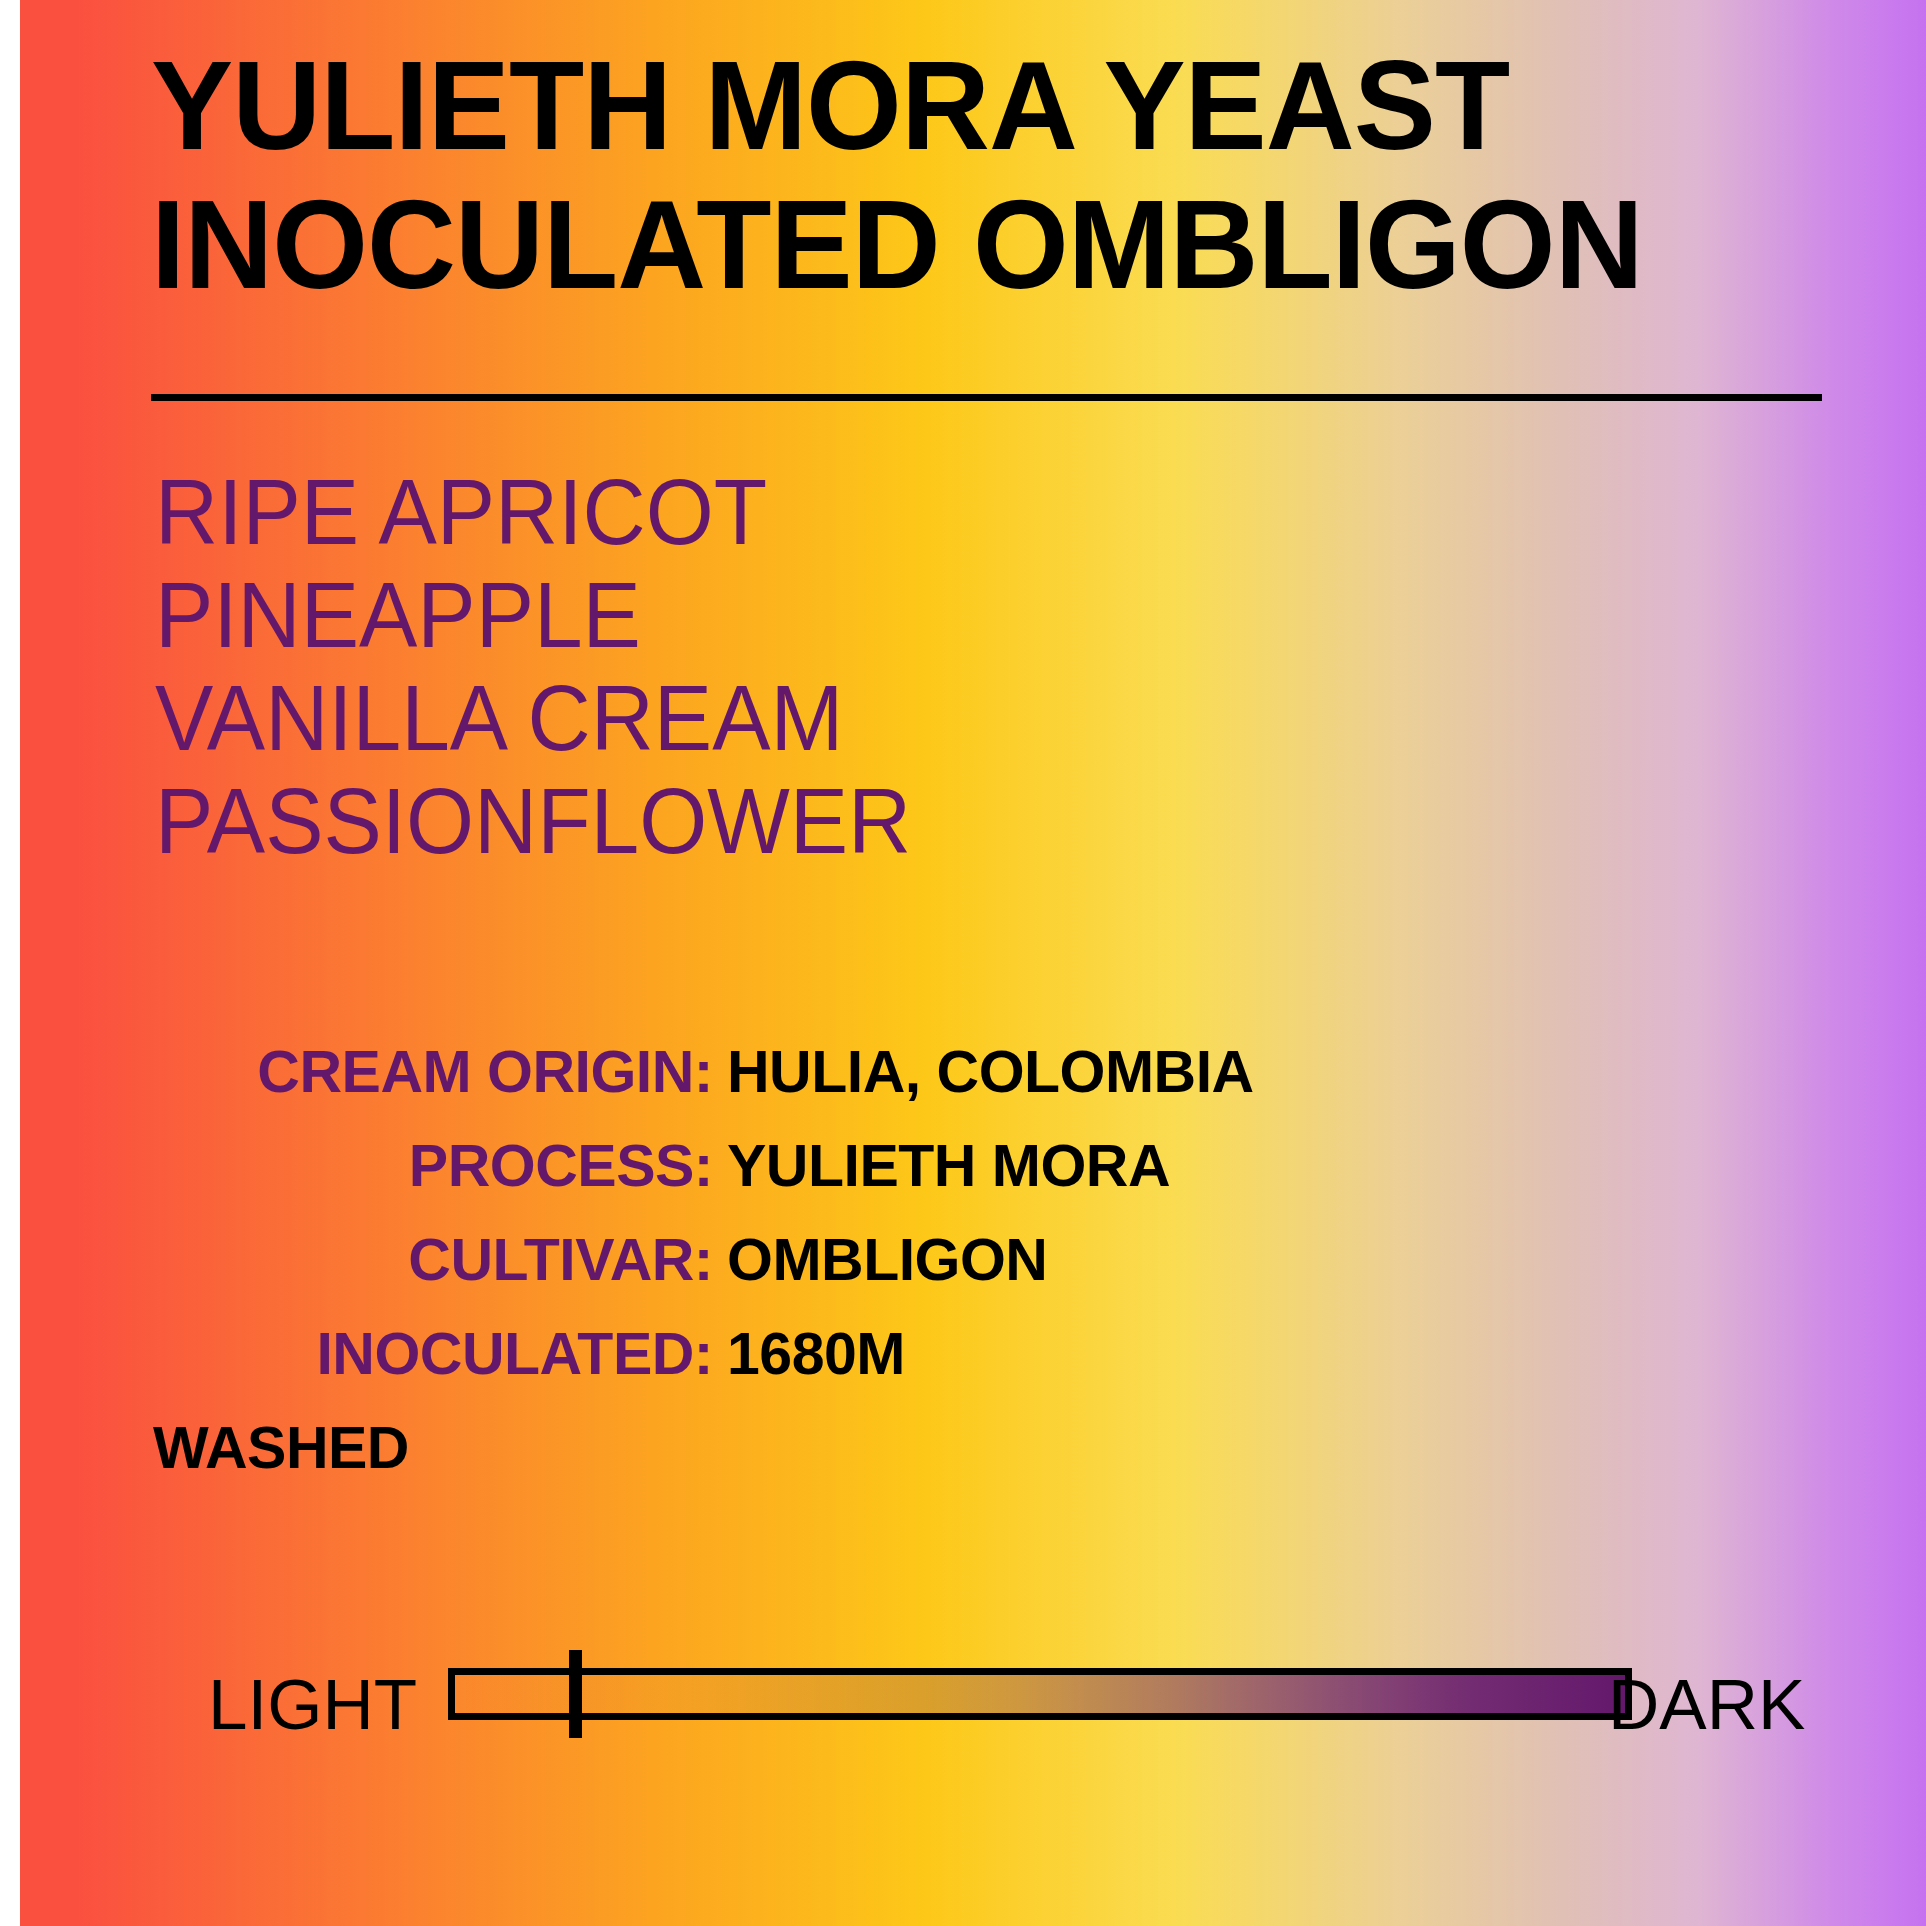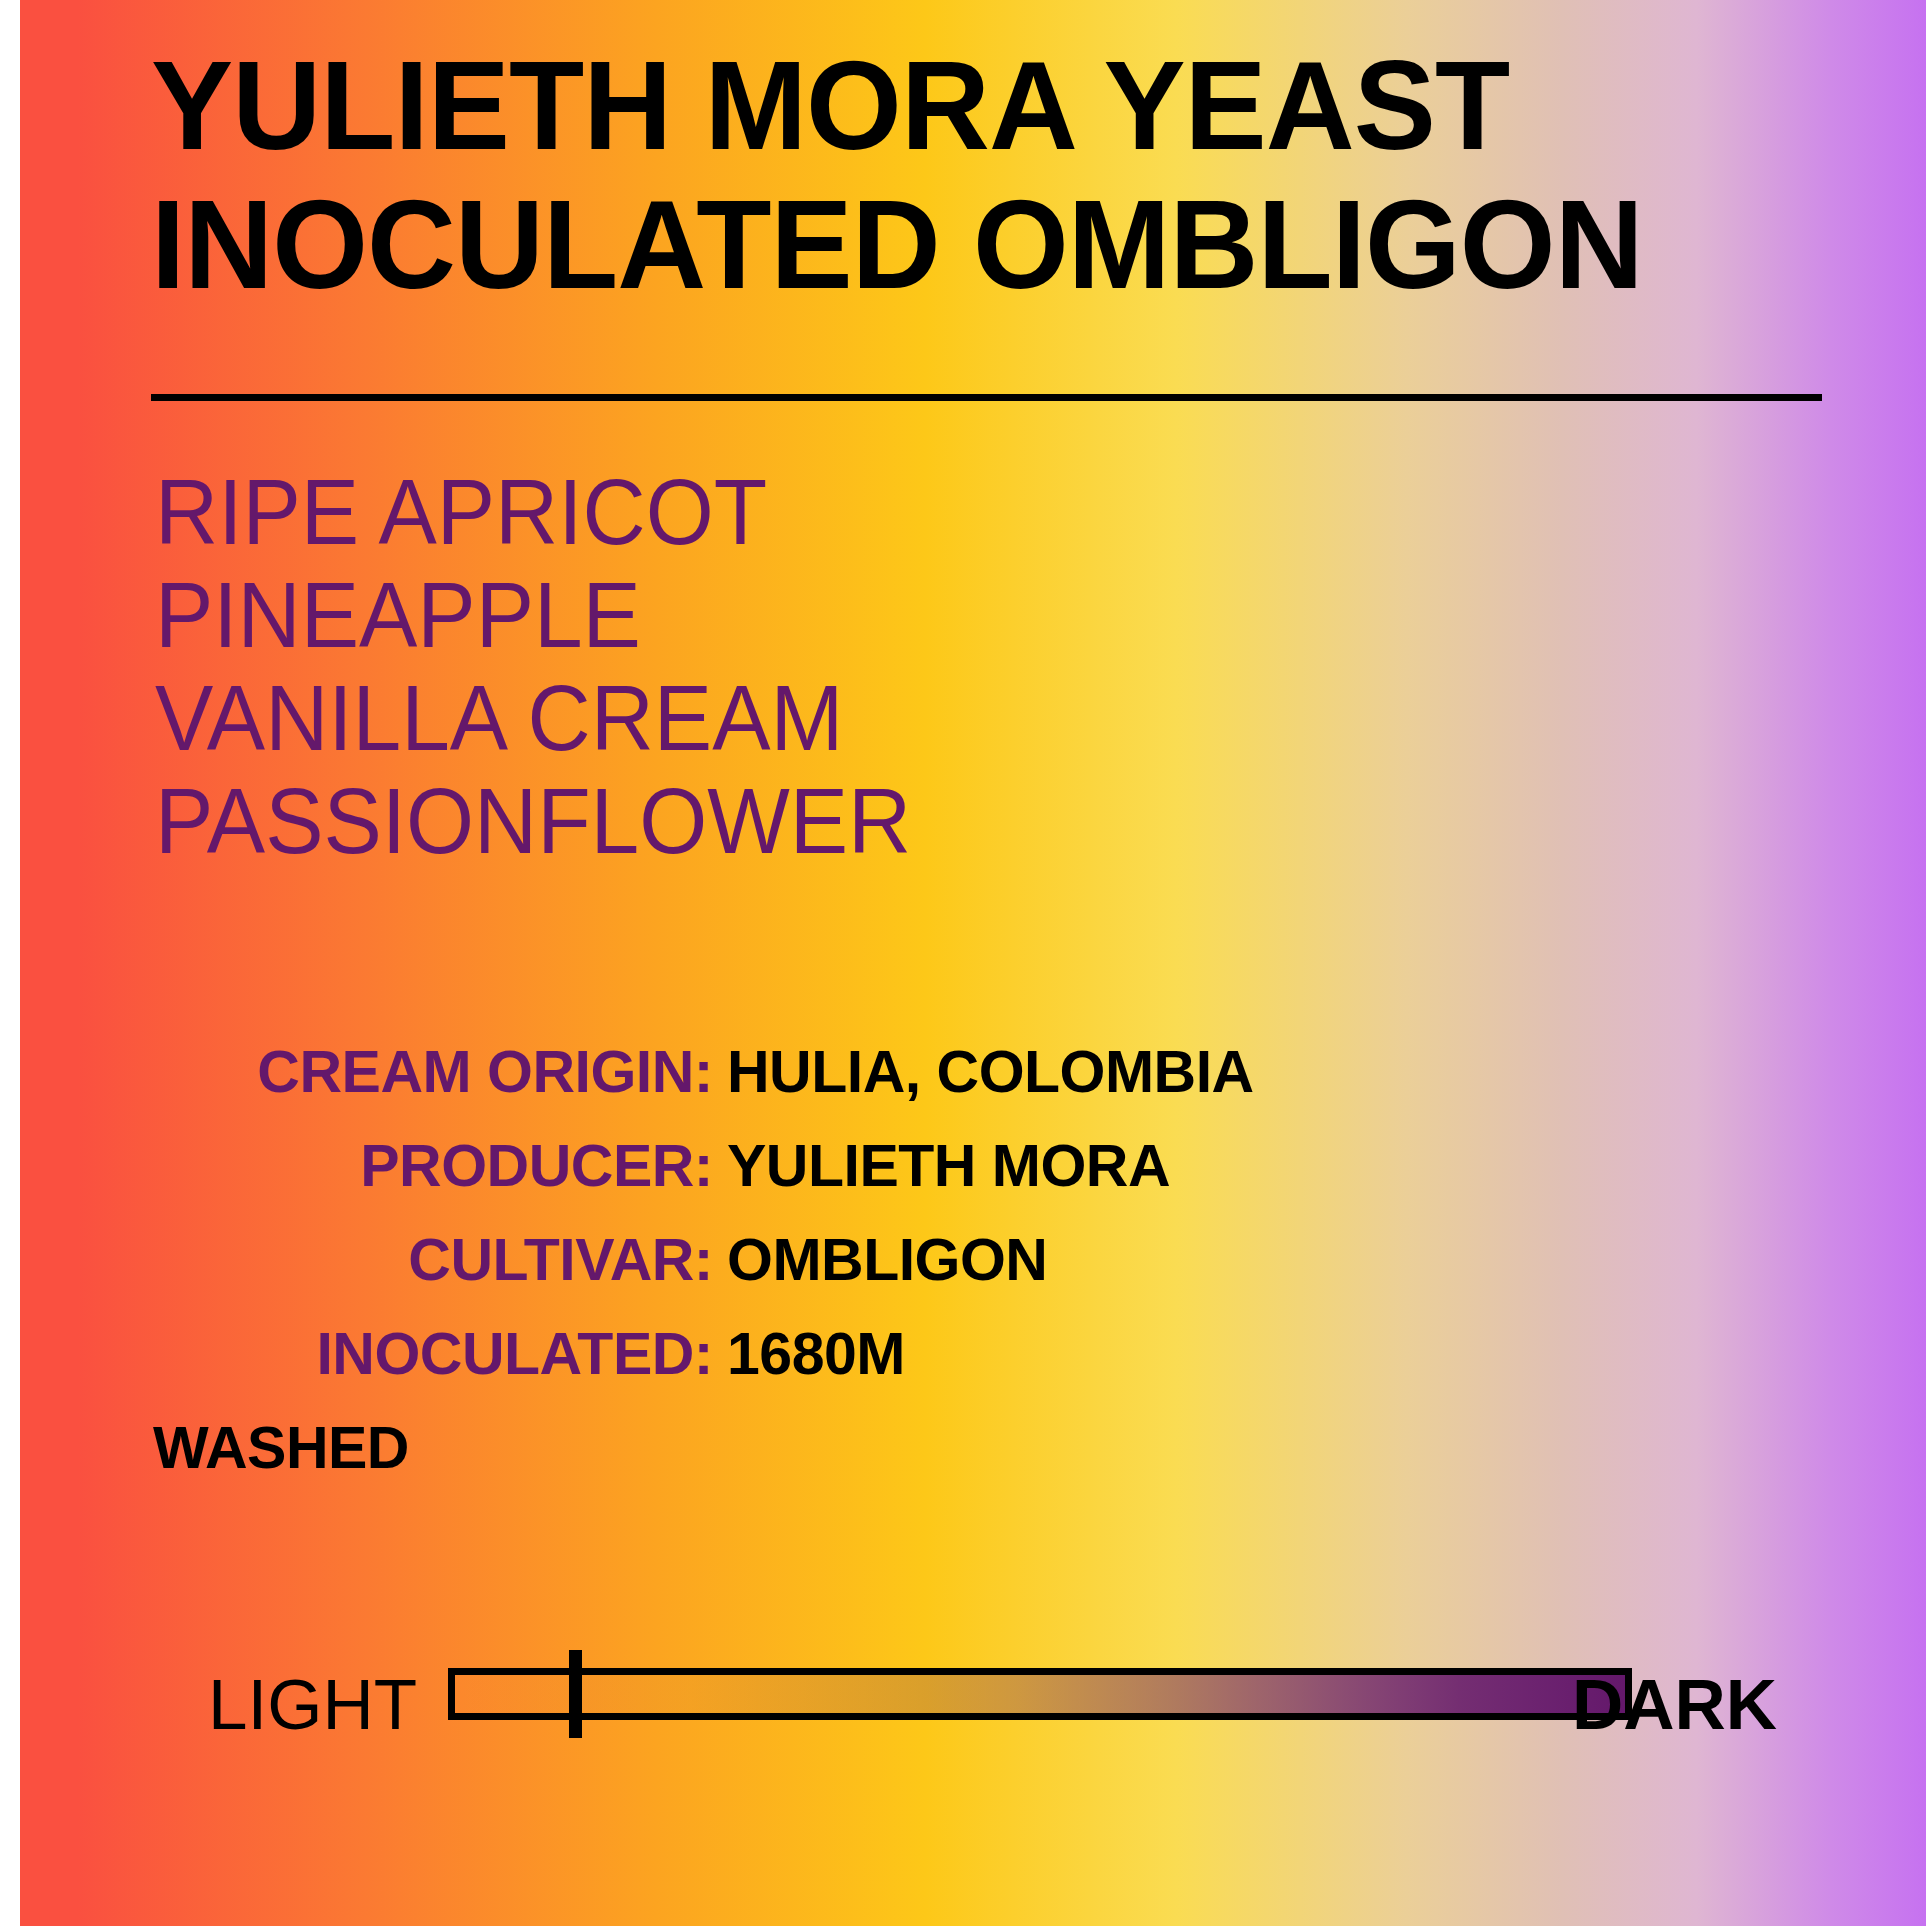--- a/index.html
+++ b/index.html
@@ -196,7 +196,7 @@
     </div>
 
     <div class="detail-row">
-      <span class="detail-label">PRODUCER:</span>
+      <span class="detail-label">PROCESS:</span>
       <span class="detail-value">YULIETH MORA</span>
     </div>
 

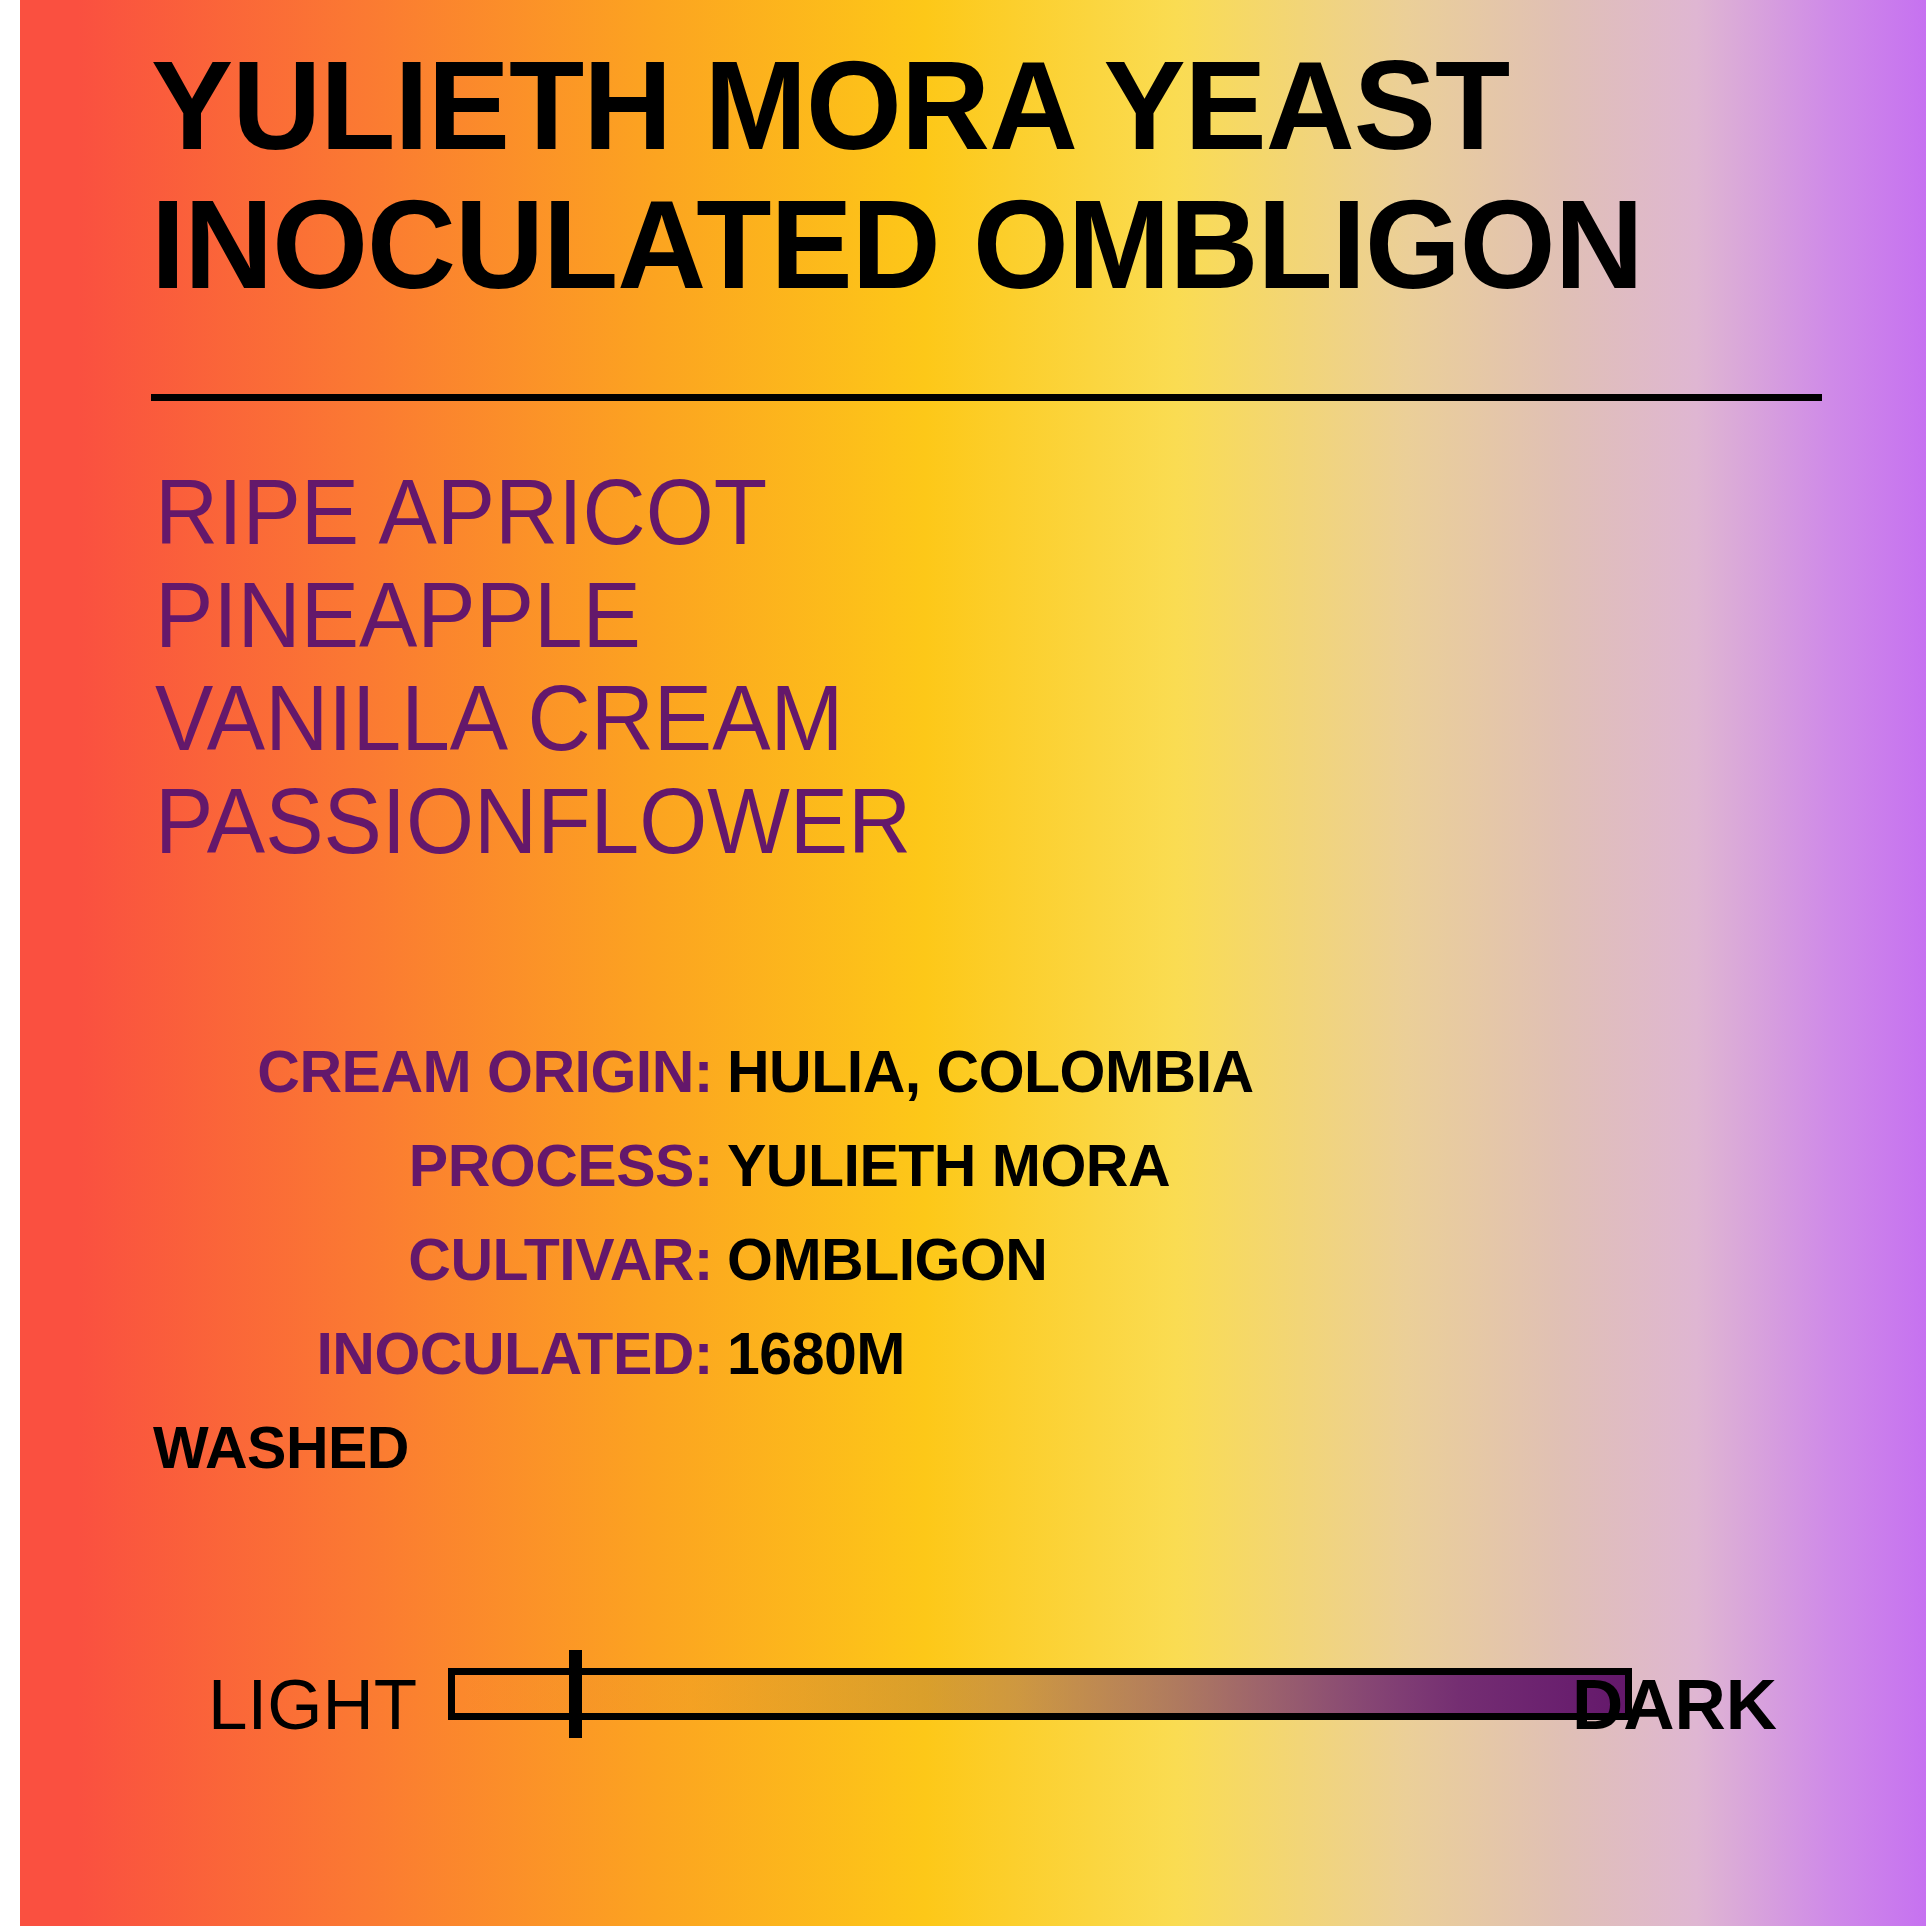--- a/index.html
+++ b/index.html
@@ -139,7 +139,7 @@
     white-space: nowrap;
   }
   #roast-light-label { left: 0px; }
-  #roast-dark-label  { left: 1364px; font-weight: bold; }
+  #roast-dark-label  { left: 1400px; }
 
   #roast-bar {
     position: absolute;

